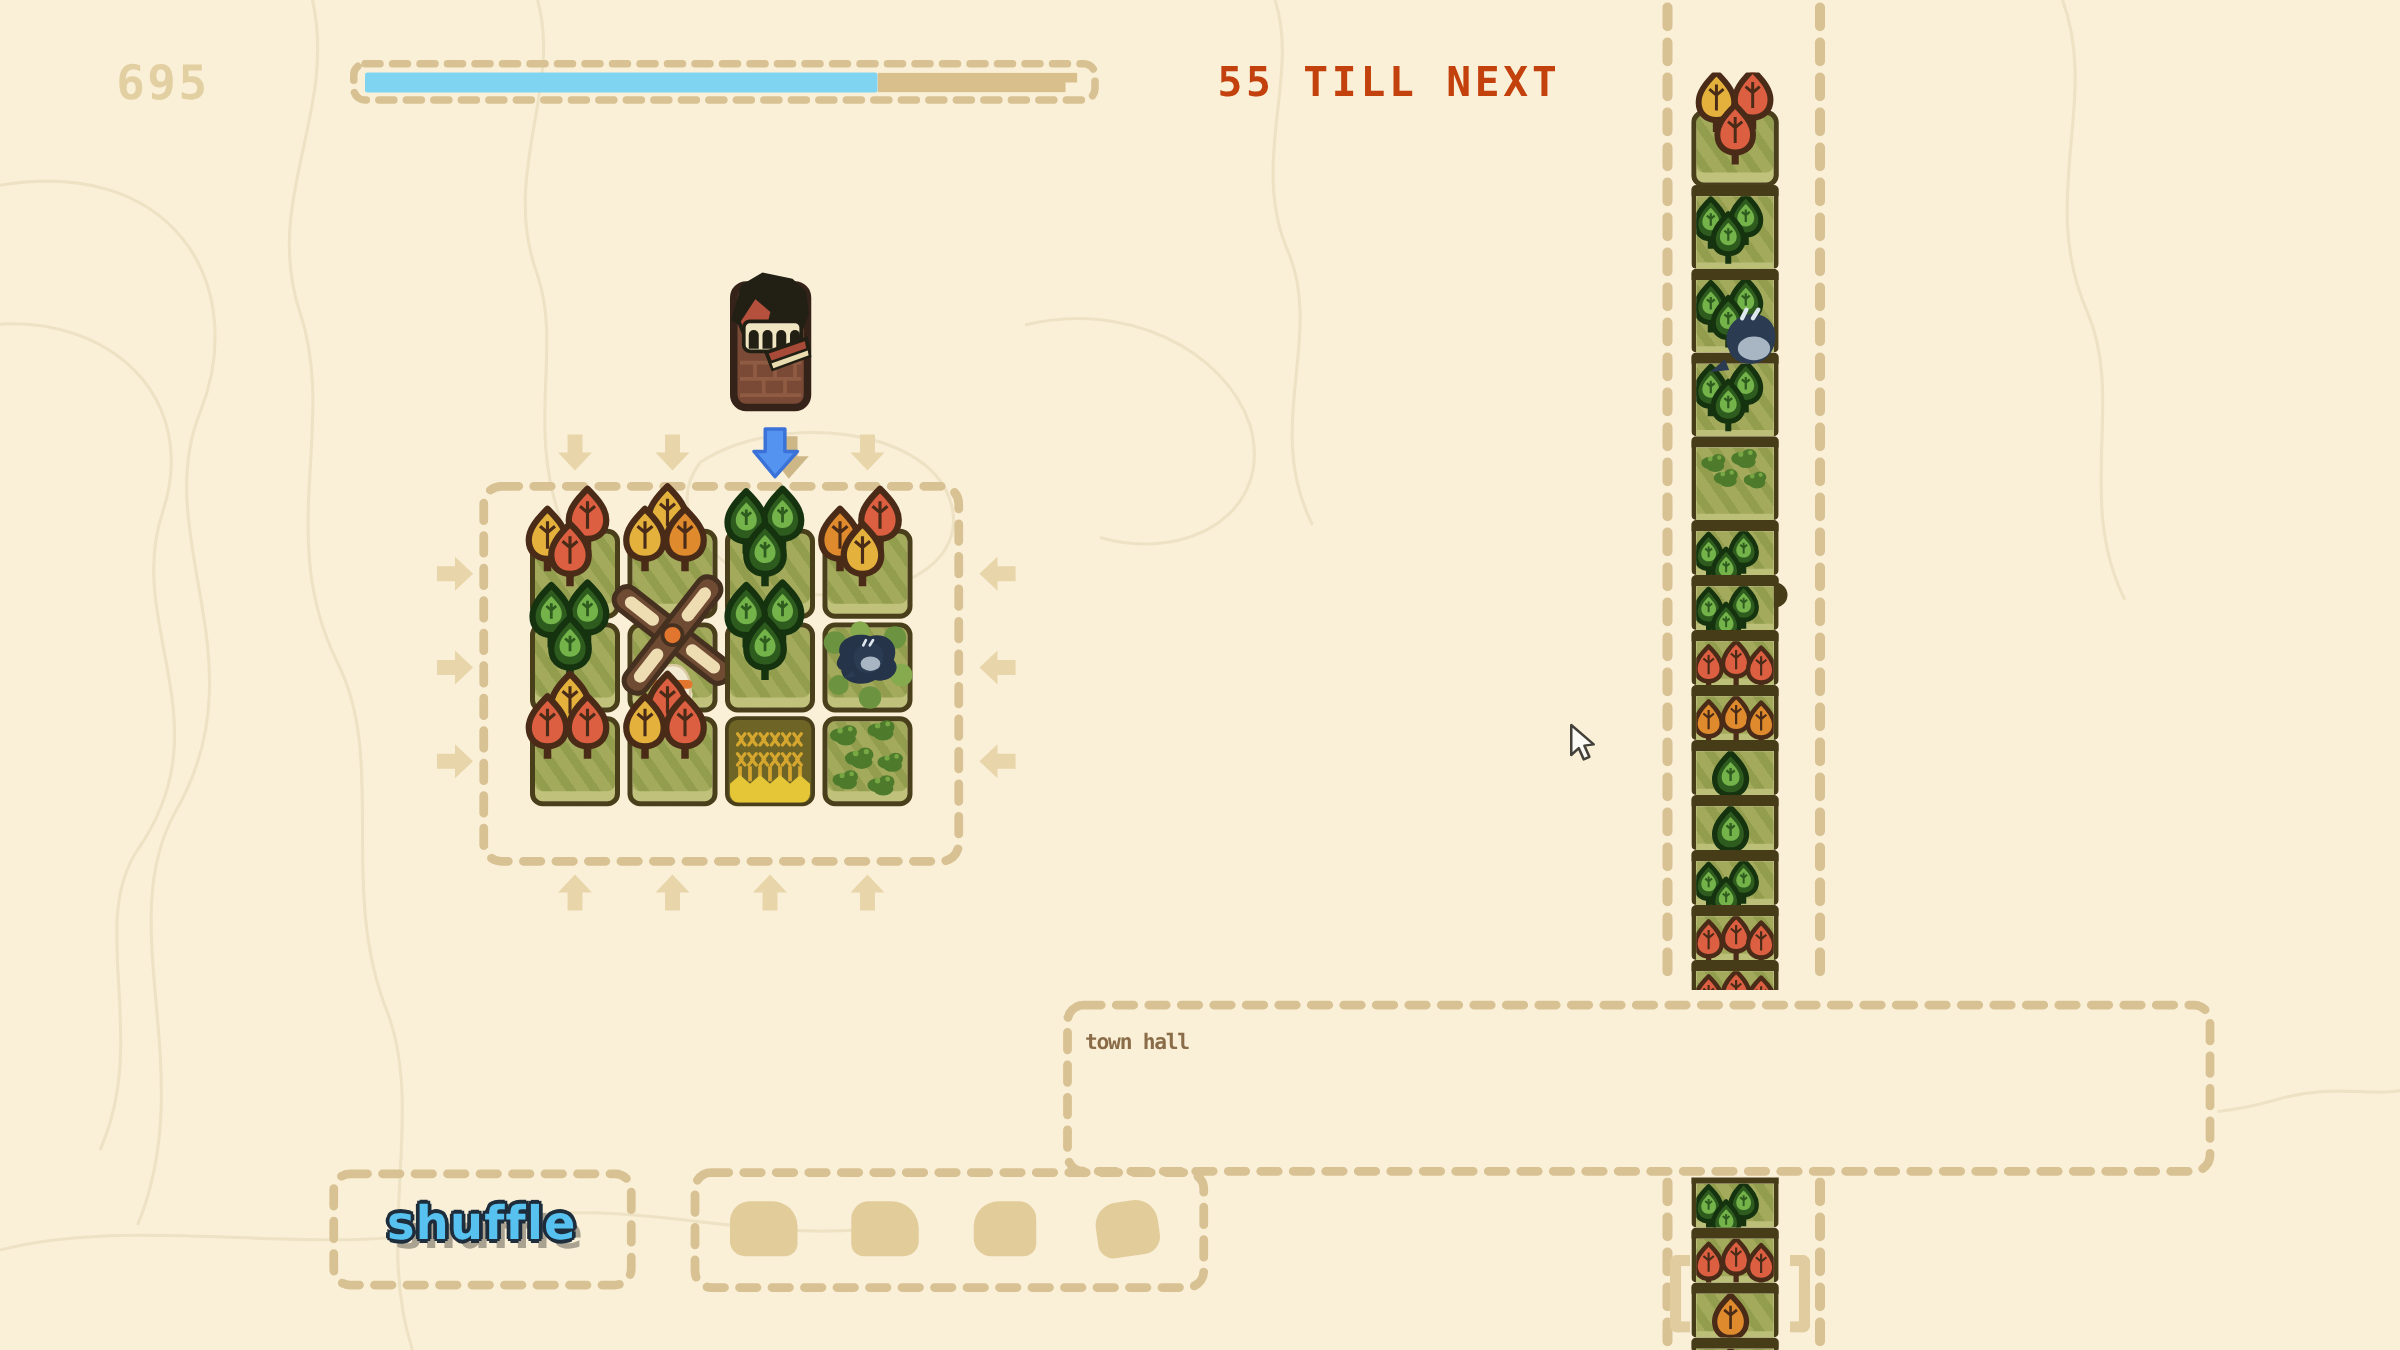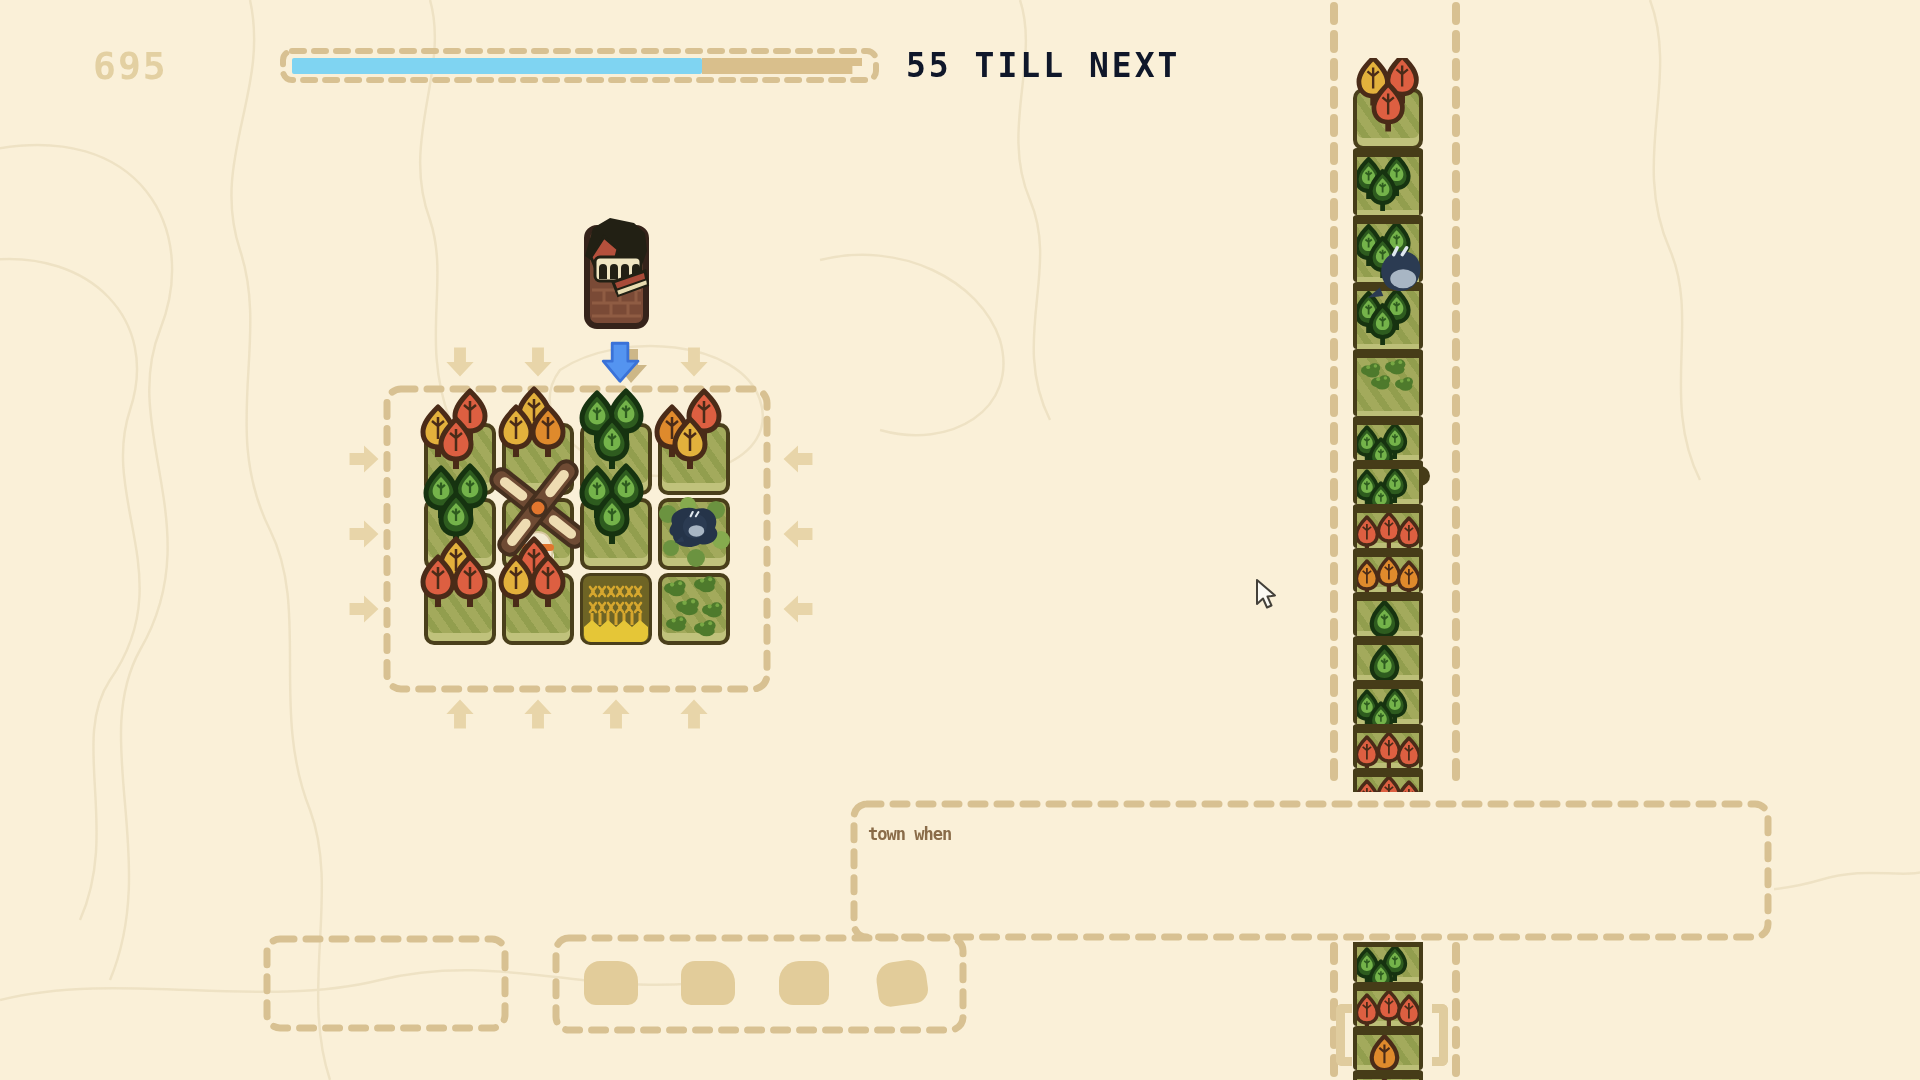--- a/index.html
+++ b/index.html
@@ -9,7 +9,7 @@
   svg{display:block;}
   .hud-text{font-weight:bold;letter-spacing:2px;}
   #score{left:93px;top:44px;font-size:38px;color:#e3d0a2;}
-  #tillnext{left:906px;top:46px;font-size:33px;color:#0f172a;letter-spacing:3px;}
+  #tillnext{left:974px;top:46px;font-size:33px;color:#c2410c;letter-spacing:3px;}
   .tile{position:absolute;width:72px;height:72px;border-radius:10px;
         border:4px solid #4a3f1b;box-sizing:border-box;
         background:repeating-linear-gradient(55deg,#a3aa5c 0 9px,#929e4e 9px 16px);

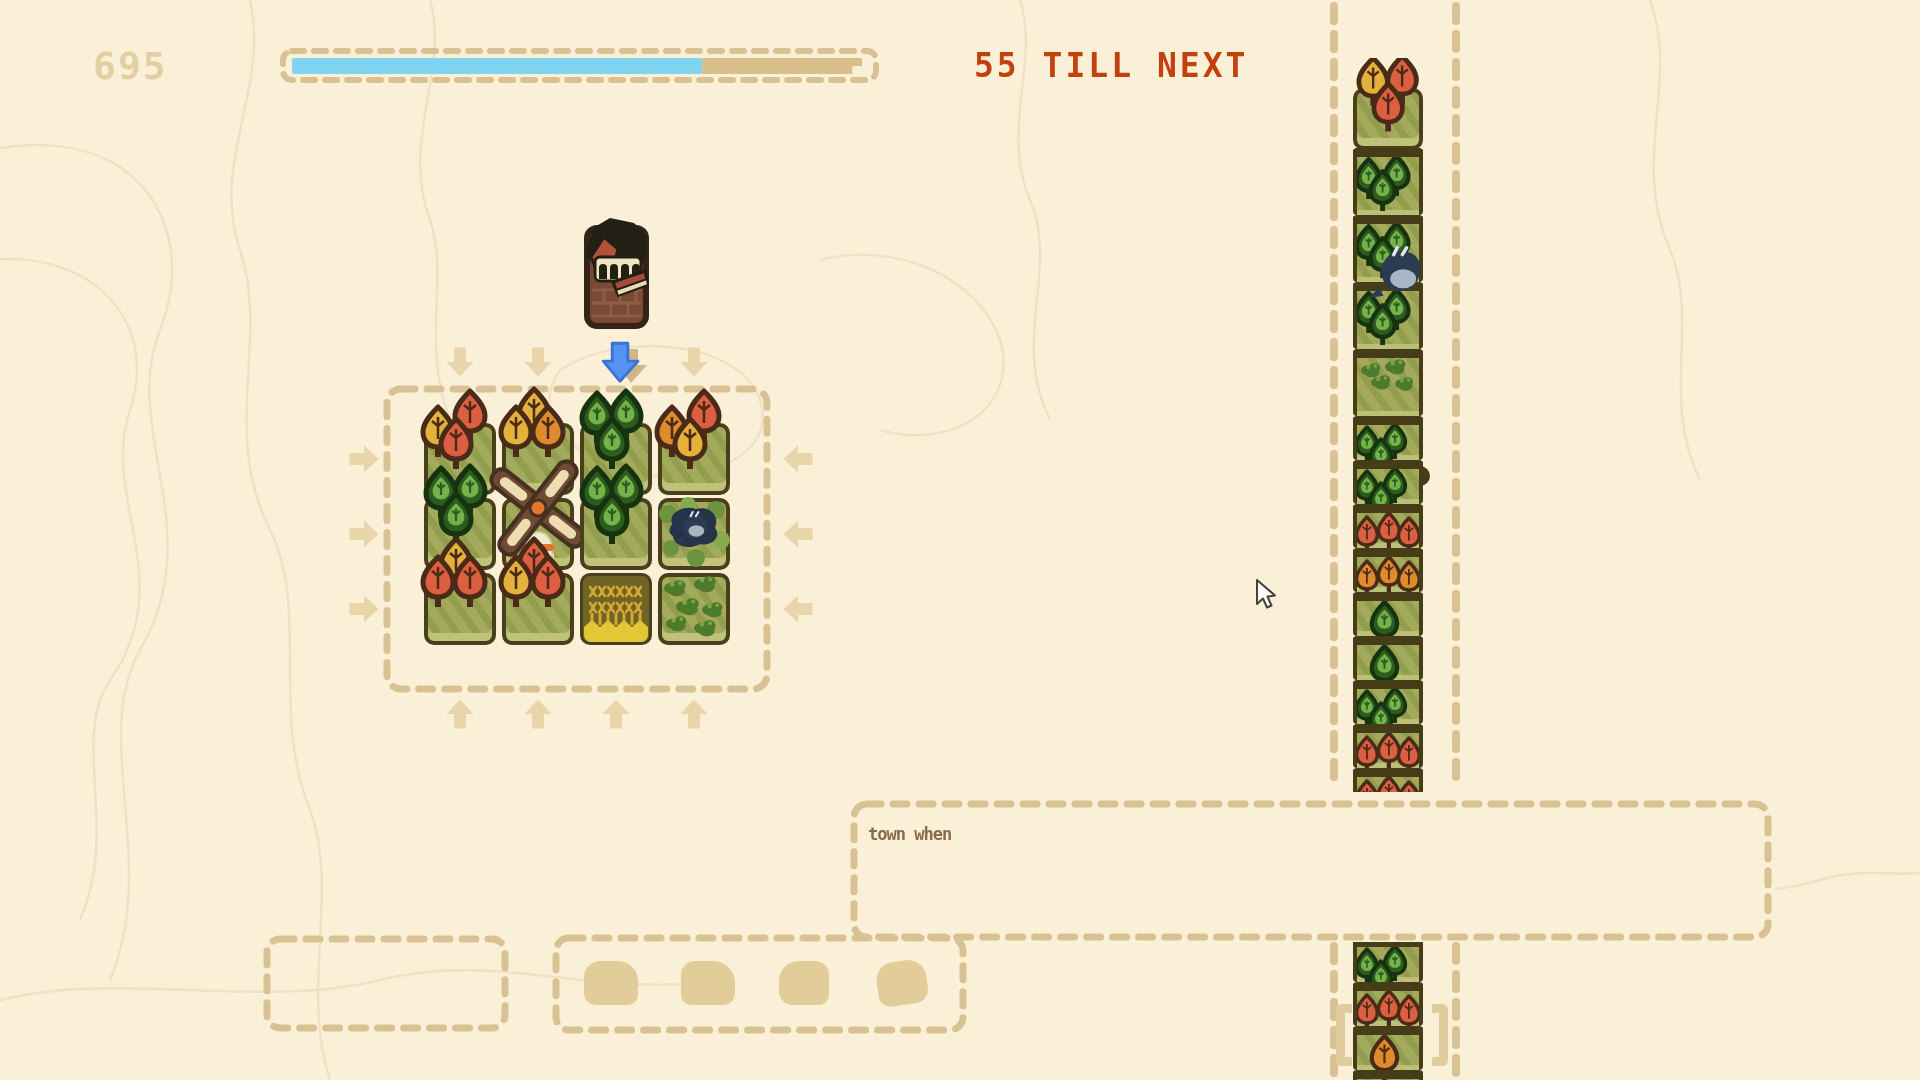--- a/index.html
+++ b/index.html
@@ -853,7 +853,7 @@
   <svg class="abs" style="left:849px;top:799px" width="925" height="144">
     <rect x="5" y="5" width="914" height="133" rx="13" fill="none" stroke="#d8c192" stroke-width="7" stroke-dasharray="14 12" stroke-linecap="round"></rect>
   </svg>
-  <div id="tooltip-title" class="abs">town when</div>
+  <div id="tooltip-title" class="abs">town hall</div>
 
   <svg class="abs" style="left:262px;top:934px" width="248" height="99">
     <rect x="5" y="5" width="238" height="89" rx="13" fill="none" stroke="#d8c192" stroke-width="7" stroke-dasharray="14 12" stroke-linecap="round"></rect>

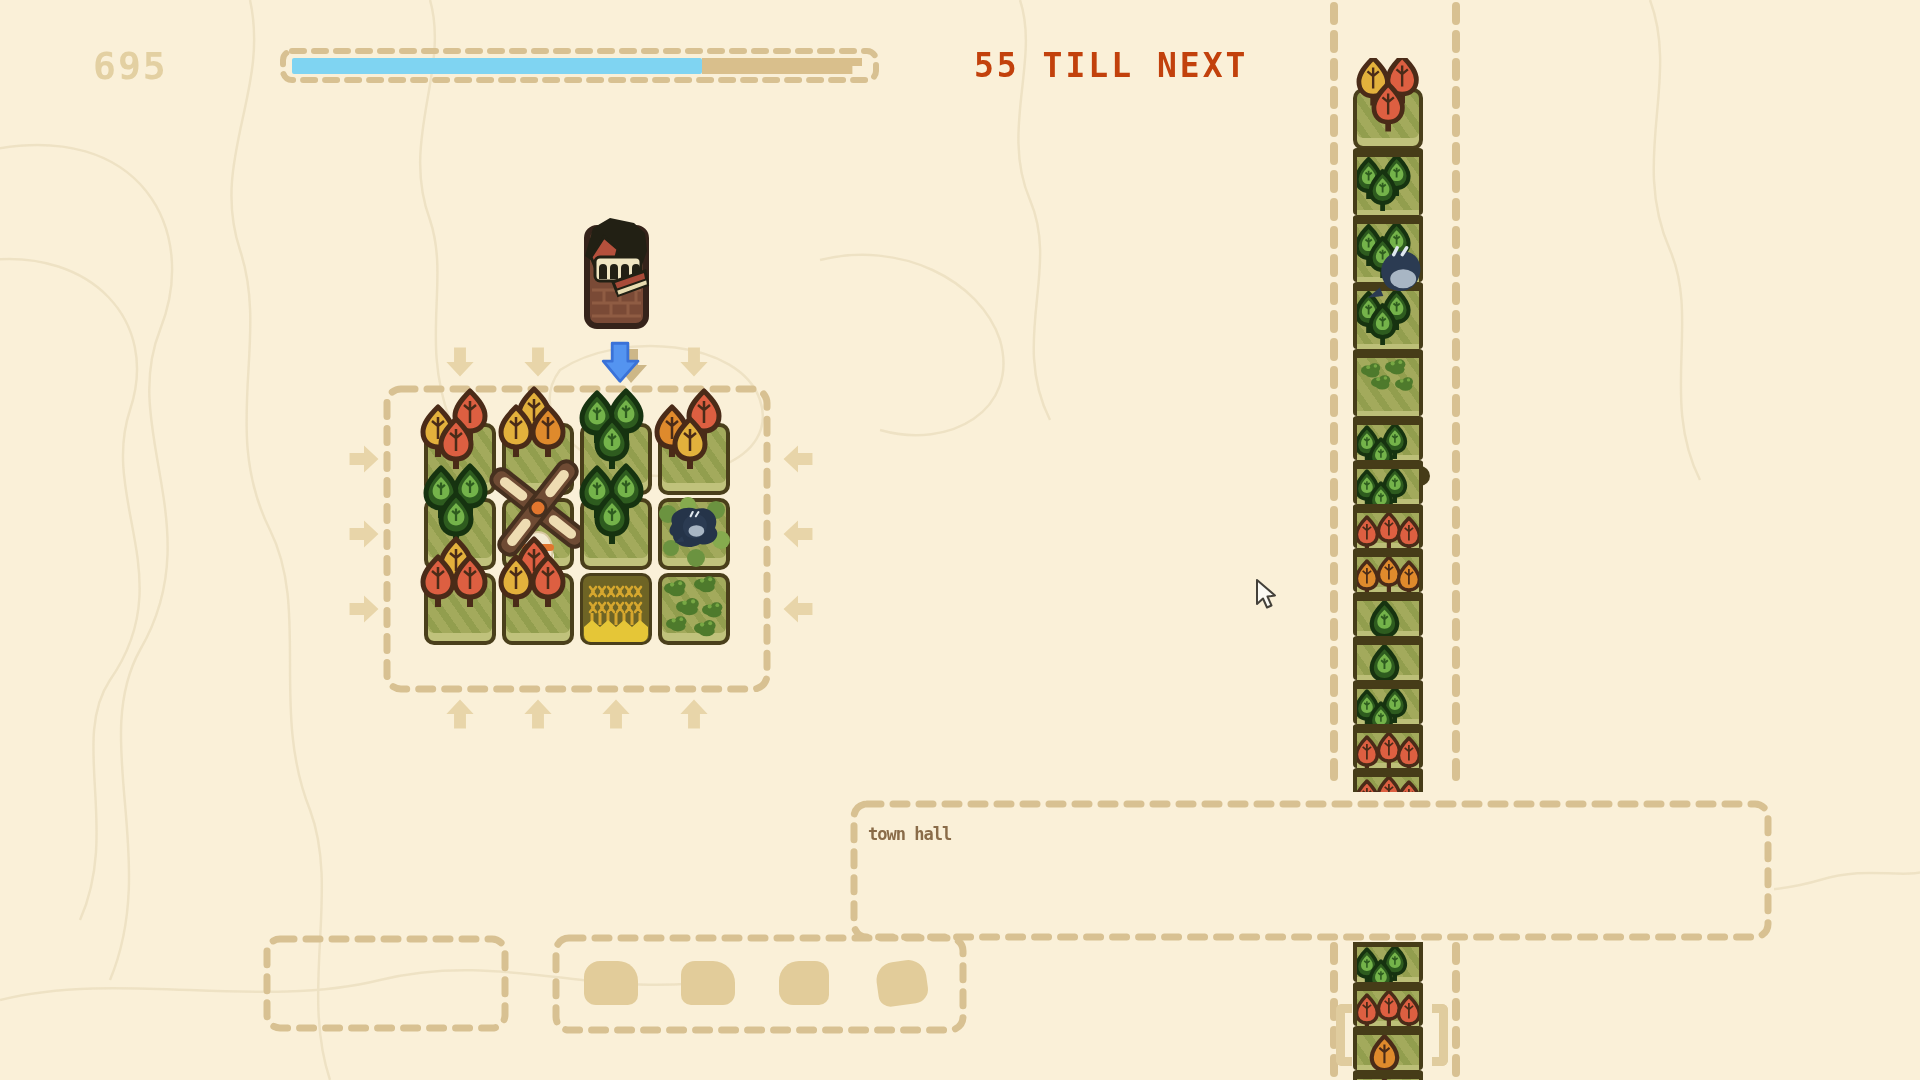--- a/index.html
+++ b/index.html
@@ -858,6 +858,7 @@
   <svg class="abs" style="left:262px;top:934px" width="248" height="99">
     <rect x="5" y="5" width="238" height="89" rx="13" fill="none" stroke="#d8c192" stroke-width="7" stroke-dasharray="14 12" stroke-linecap="round"></rect>
   </svg>
+  <div id="shuffle-label" class="abs">shuffle</div>
 
   <svg class="abs" style="left:551px;top:933px" width="417" height="102">
     <rect x="5" y="5" width="407" height="92" rx="13" fill="none" stroke="#d8c192" stroke-width="7" stroke-dasharray="14 12" stroke-linecap="round"></rect>

